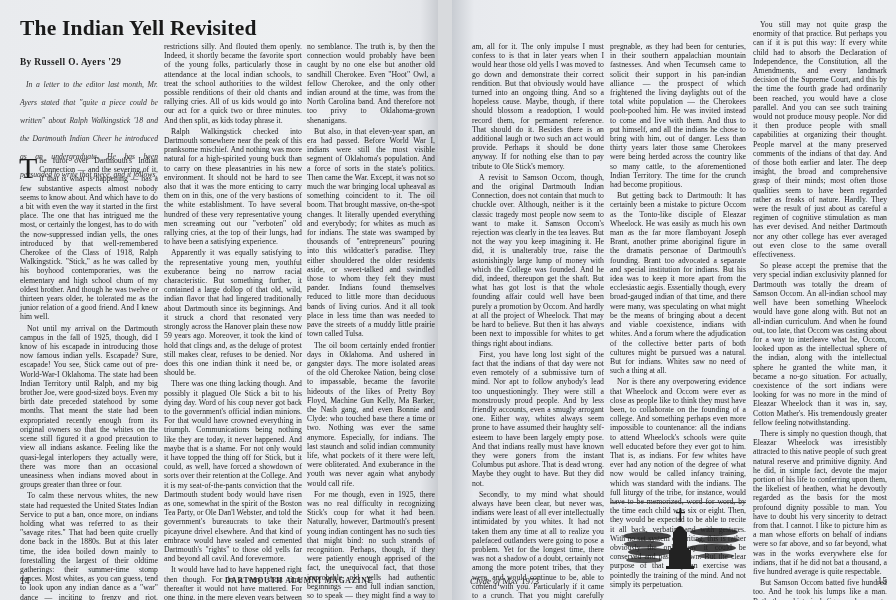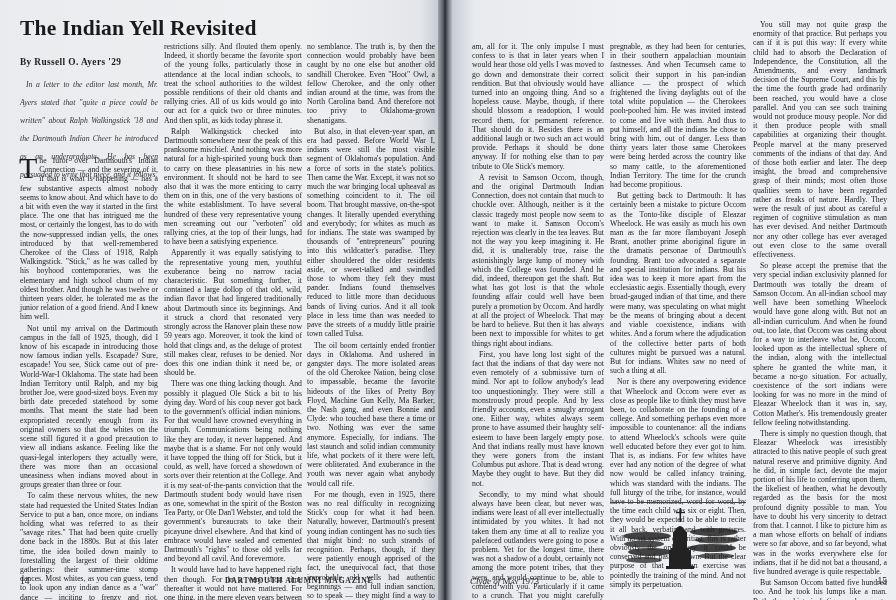--- a/index.html
+++ b/index.html
@@ -6,7 +6,7 @@
   html, body { width: 896px; height: 600px; overflow: hidden; background: #d8dadd; }
   body { font-family: "Liberation Serif", serif; color: #1c1c1c; position: relative; }
 
-  .spread { position: absolute; inset: 0; display: flex; }
+  .spread { position: absolute; inset: 0; display: flex; align-items: flex-end; }
   .page { position: relative; height: 600px; }
   .page-left { width: 438px; background: linear-gradient(90deg, #e9ebee 0%, #eef0f2 70%, #e4e6ea 96%, #c9ccd1 100%); }
   .gutter { width: 14px; background: linear-gradient(90deg, #9da1a8 0%, #5f636b 35%, #2b2d31 50%, #6b6f77 70%, #b9bdc3 100%); }

